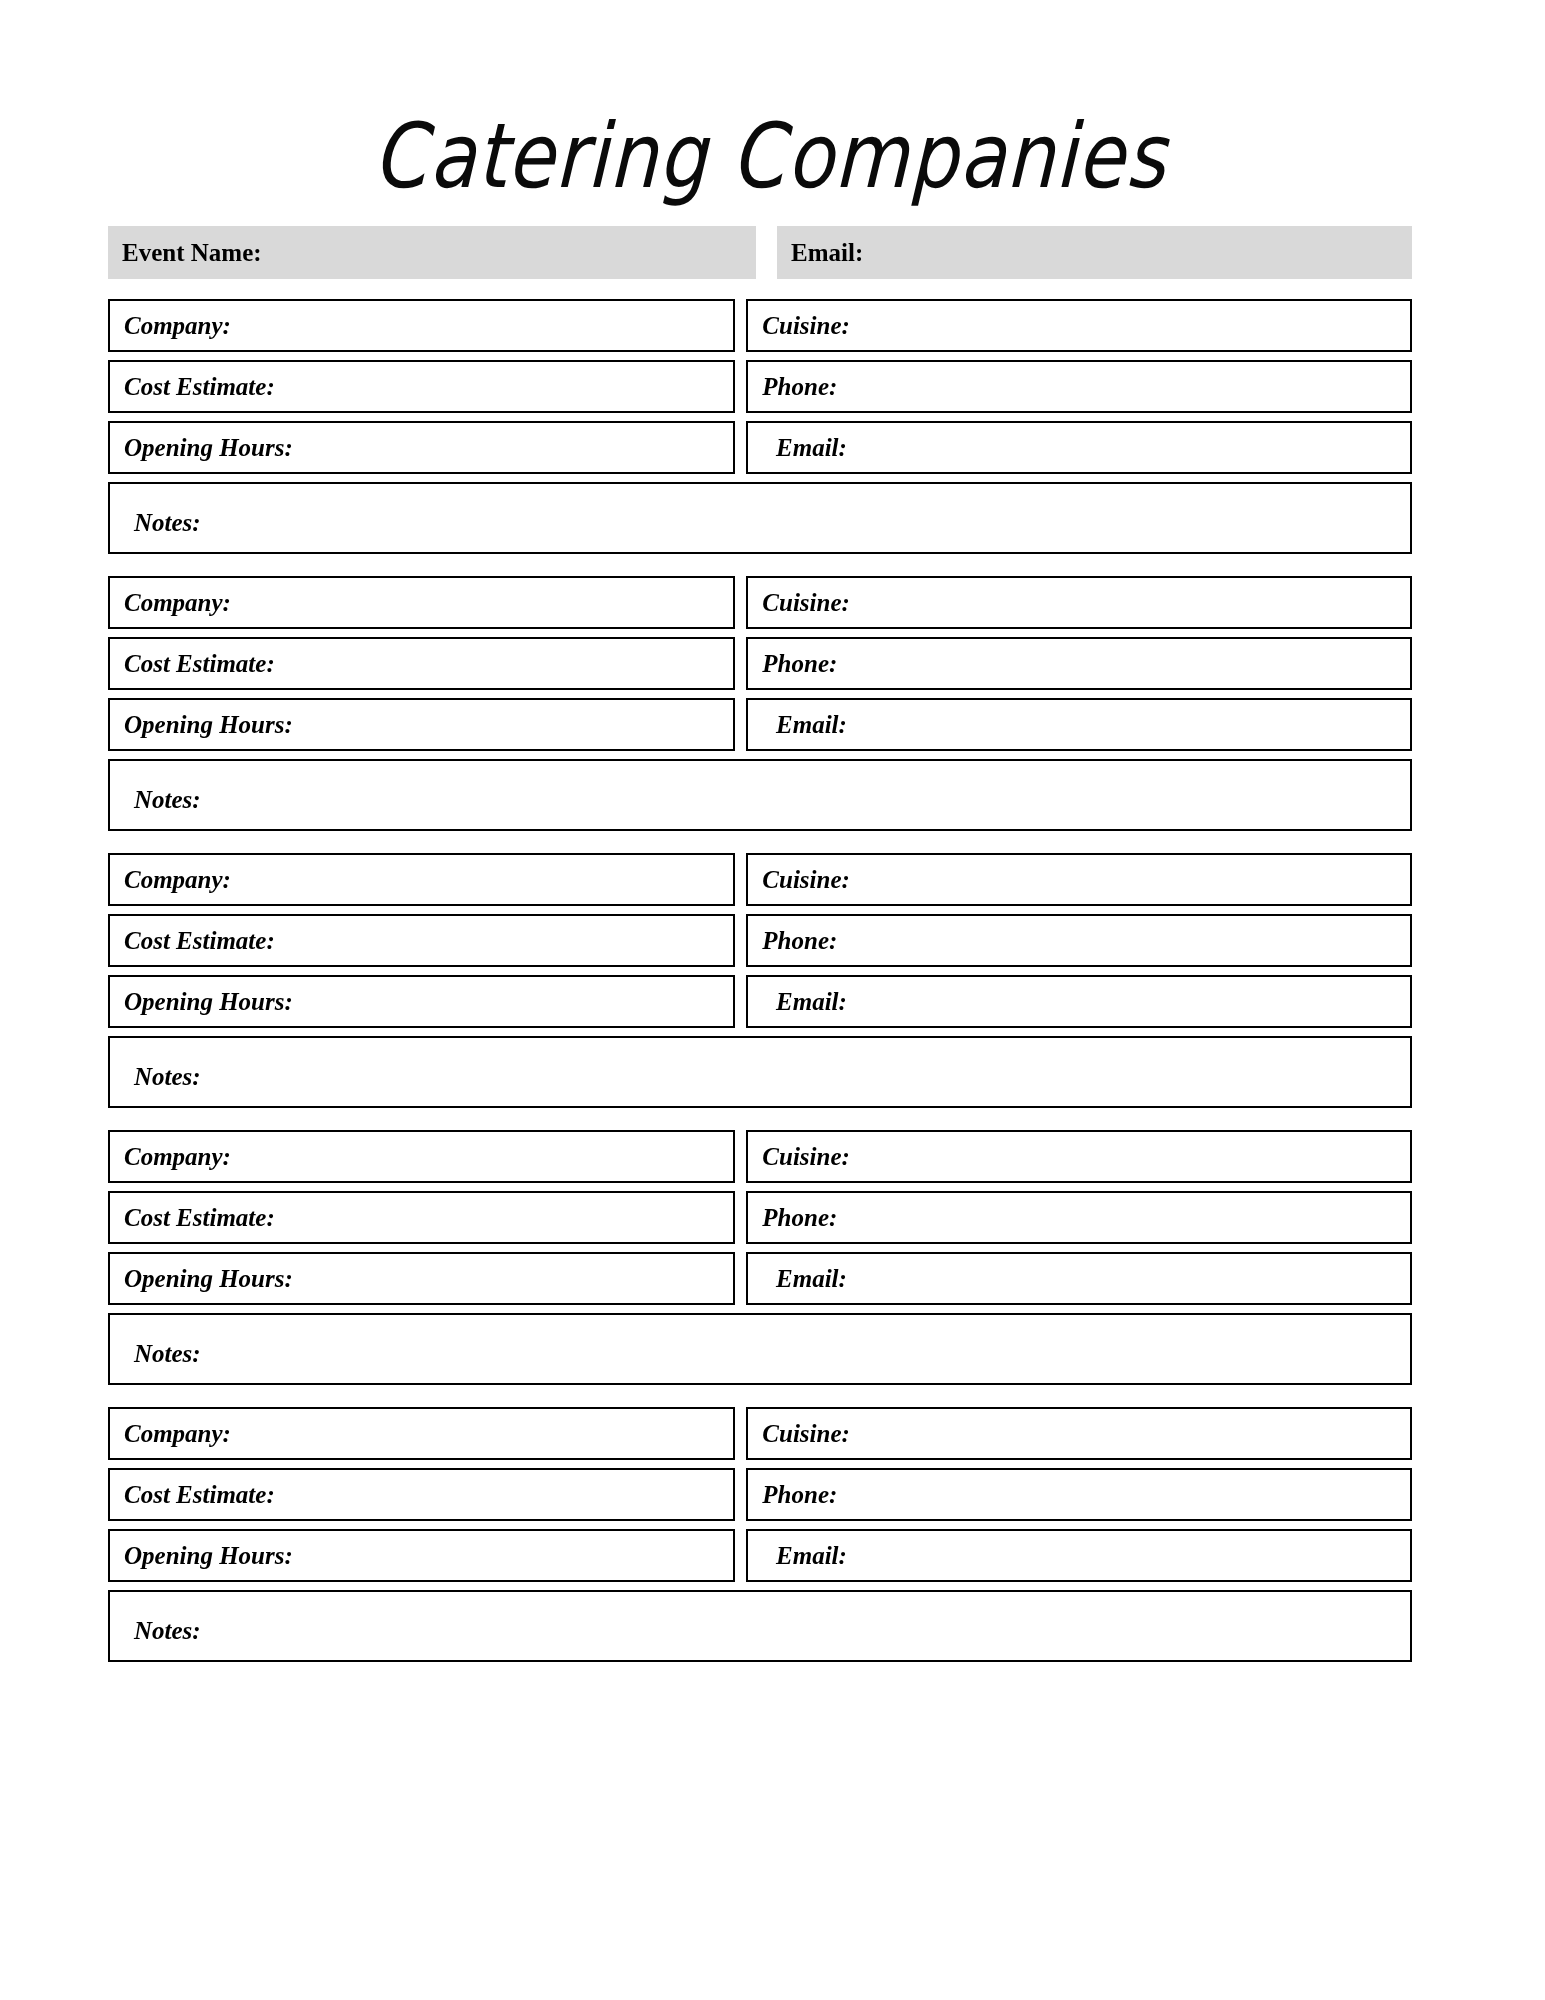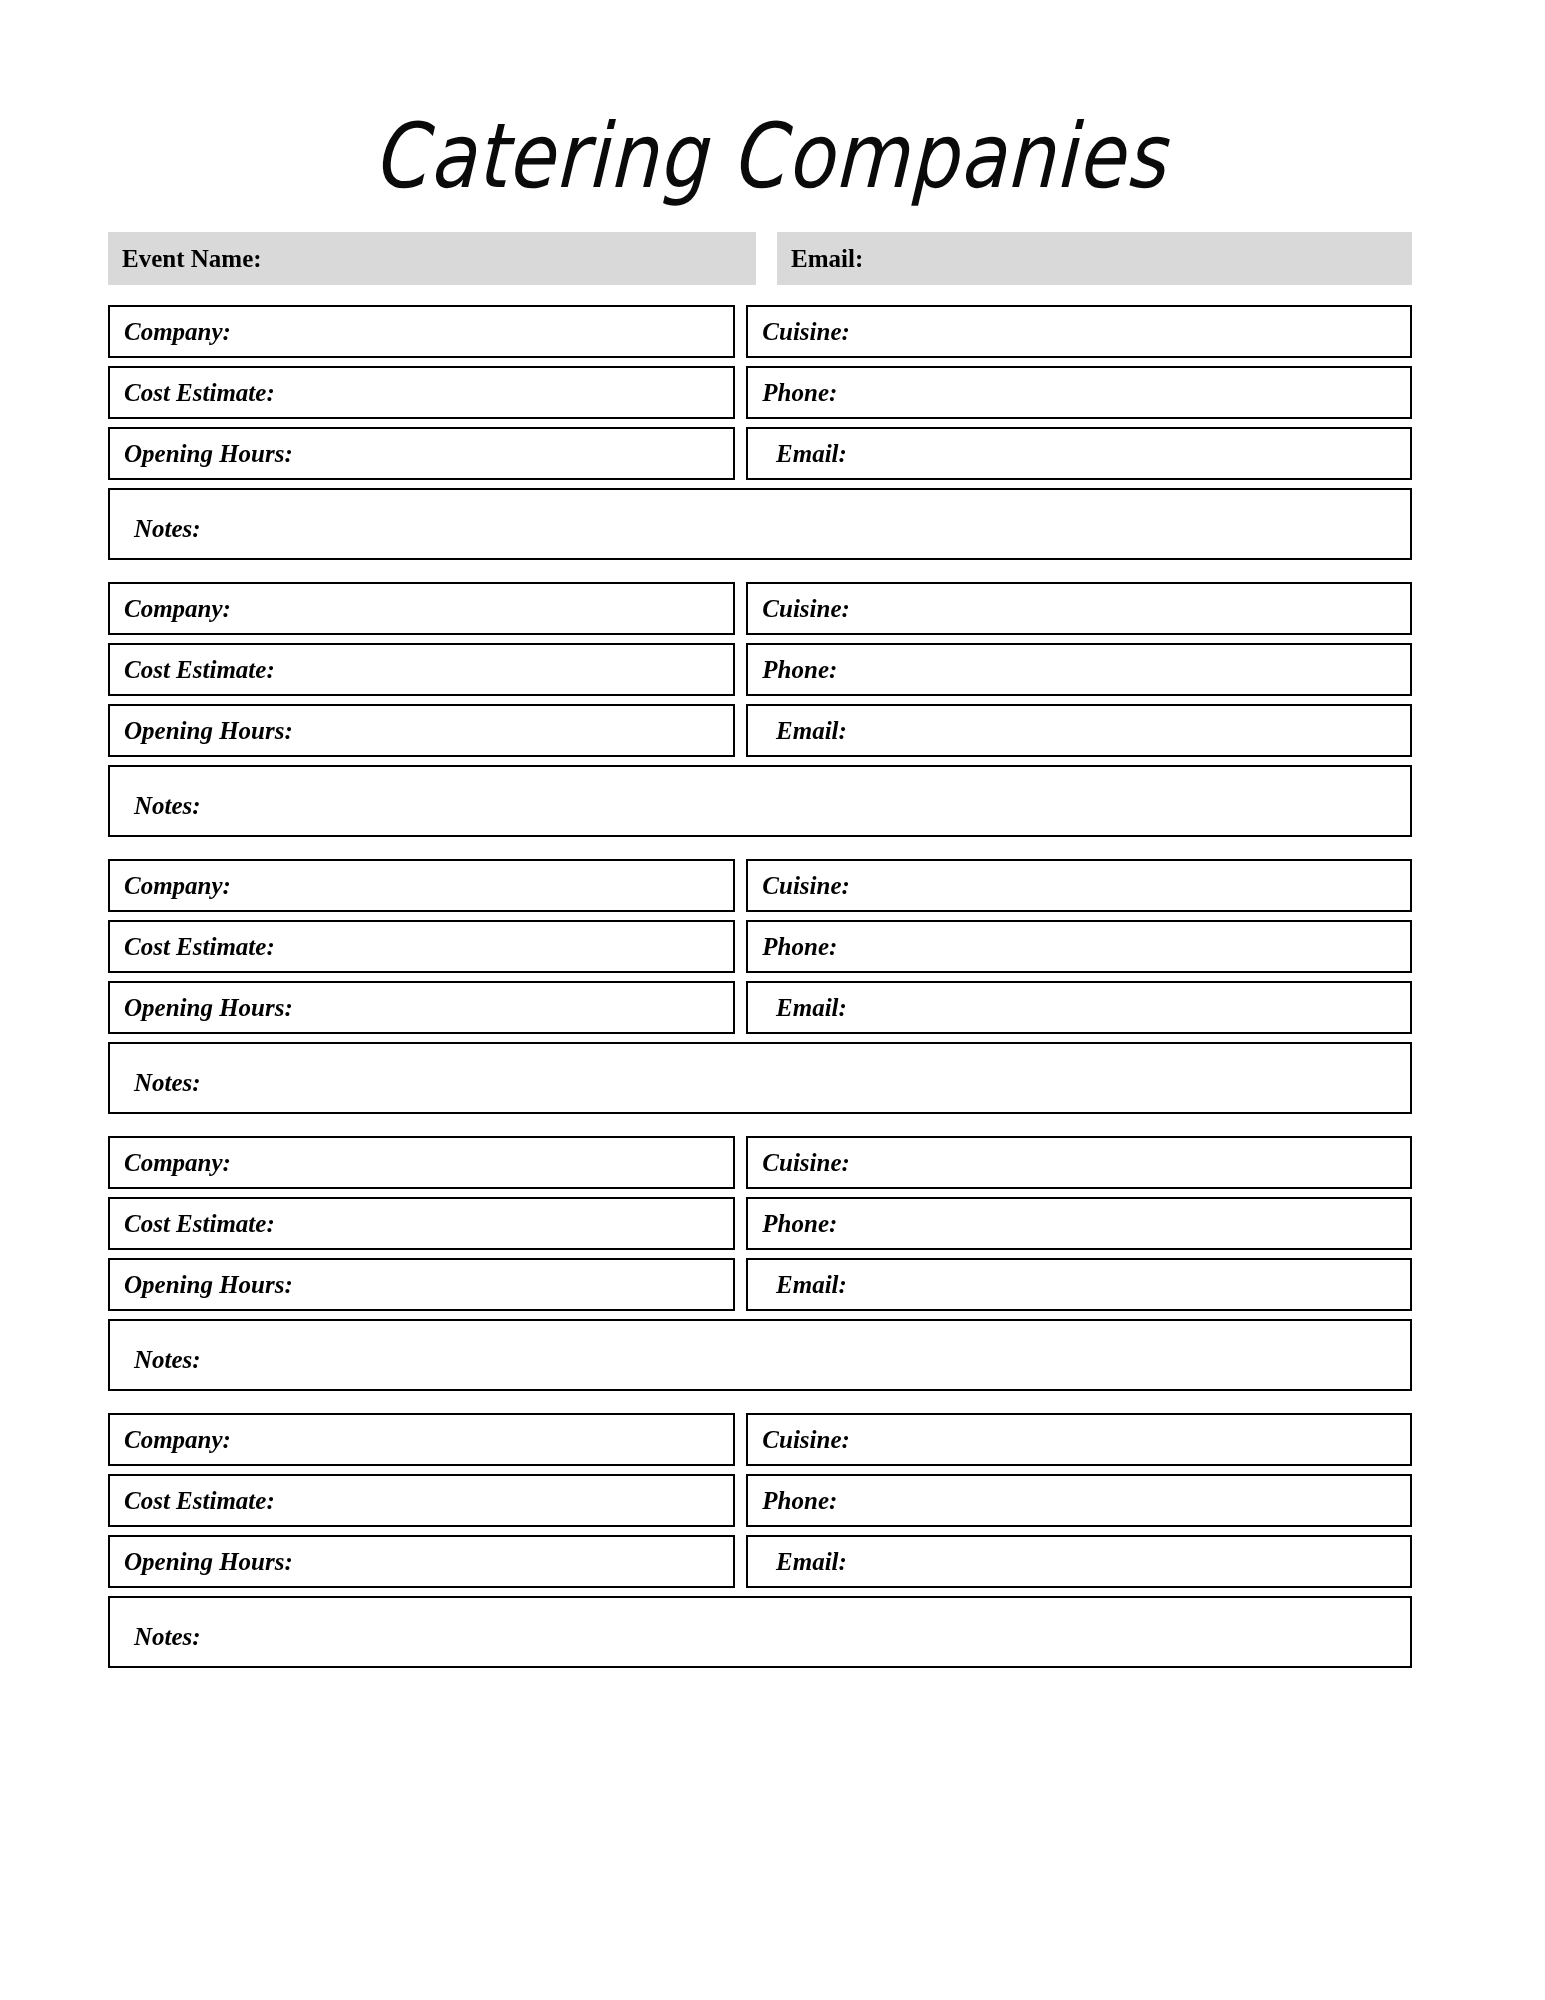--- a/index.html
+++ b/index.html
@@ -47,7 +47,7 @@
   .sheet {
     position: absolute;
     left: 108px;
-    top: 232px;
+    top: 226px;
     width: 1304px;
   }
 

